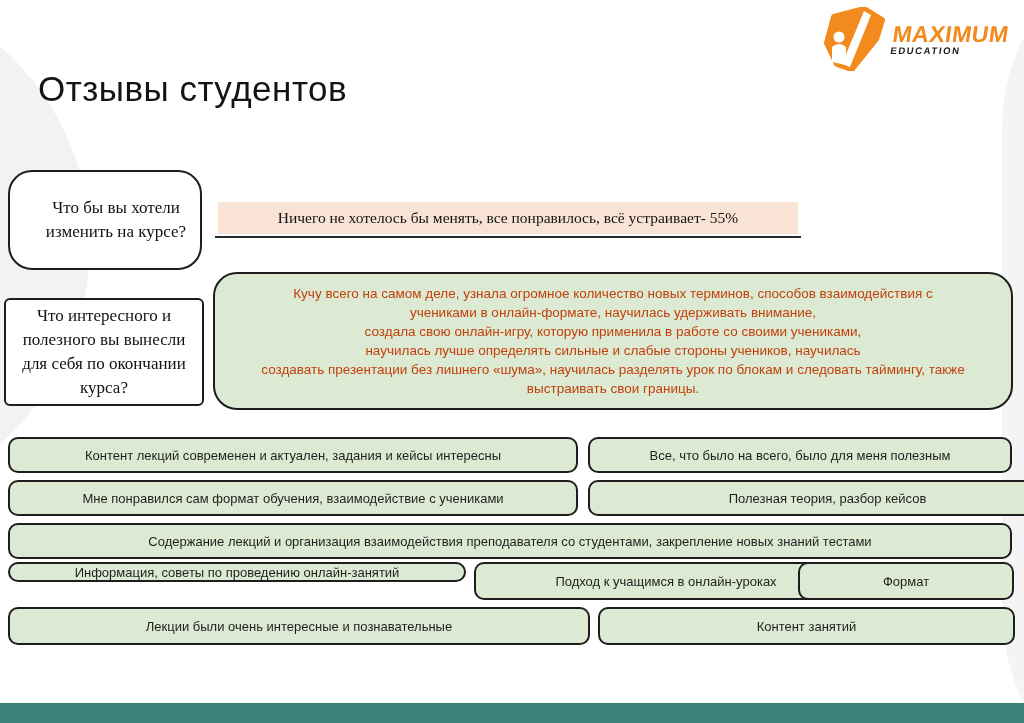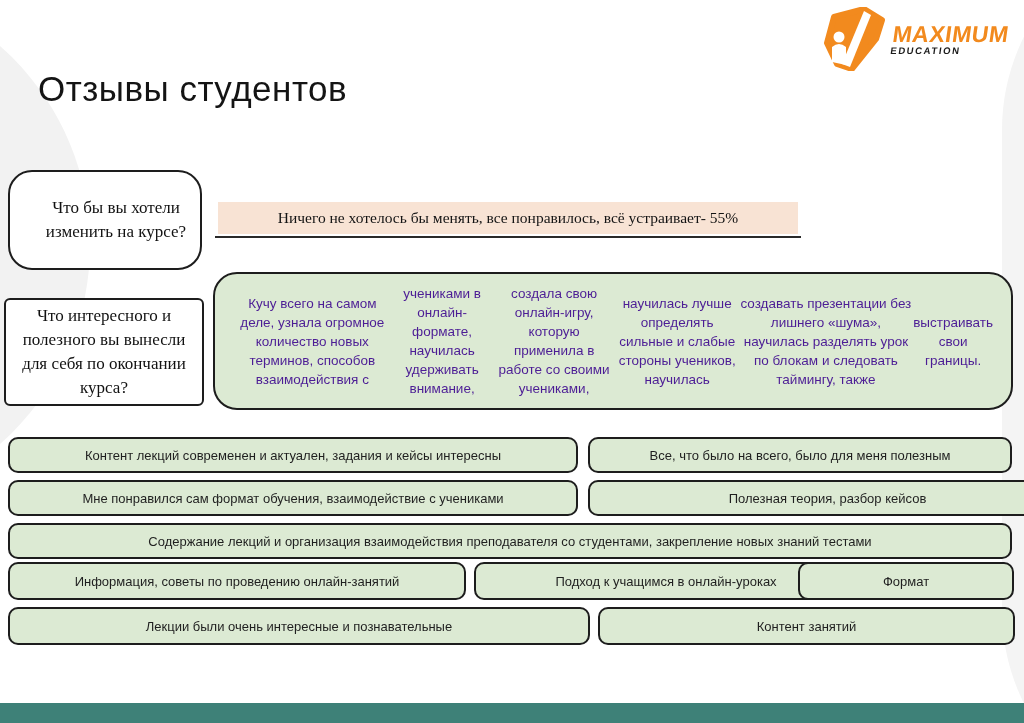--- a/index.html
+++ b/index.html
@@ -42,8 +42,8 @@
   .bigbox{
     position:absolute;left:213px;top:272px;width:800px;height:138px;z-index:2;box-sizing:border-box;
     background:#dcead3;border:2px solid #1d1d1d;border-radius:24px;
-    display:flex;align-items:center;justify-content:center;
-    font-size:13.5px;line-height:19px;color:#4c1d95;text-align:center;padding:6px 18px;
+    display:flex;flex-direction:column;align-items:center;justify-content:center;
+    font-size:13.5px;line-height:19px;color:#c2410c;text-align:center;padding:6px 18px;
   }
   
   .fbox{

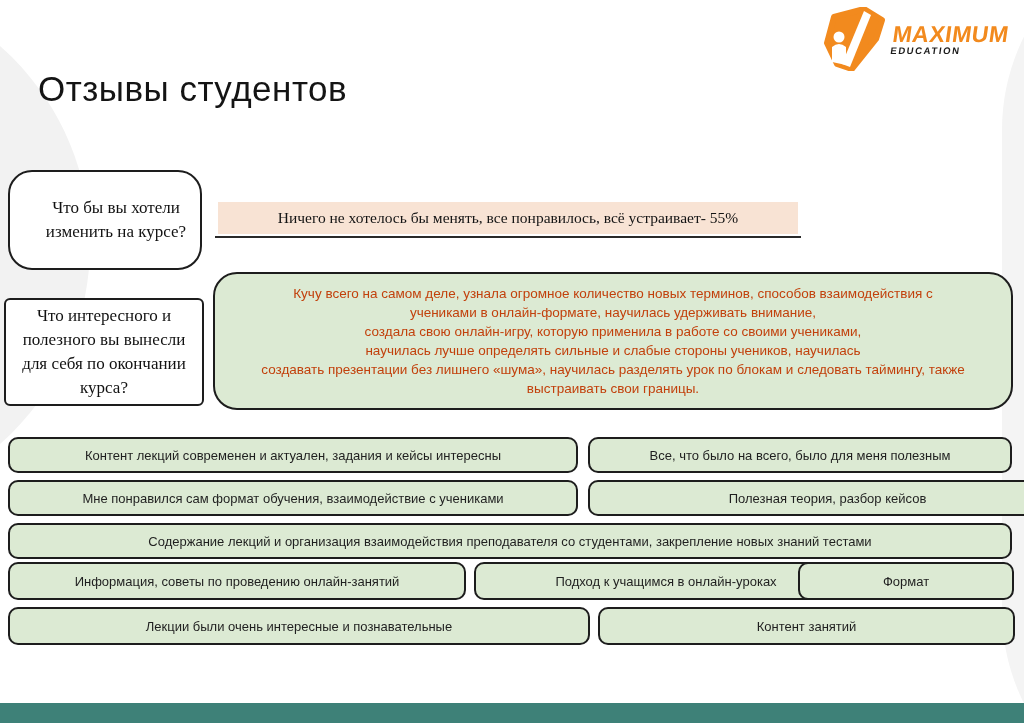--- a/index.html
+++ b/index.html
@@ -57,7 +57,7 @@
   .f3{left:8px;  top:480px;width:570px; height:36px;}
   .f4{left:588px;top:480px;width:472px; height:36px;padding-left:17px;}
   .f5{left:8px;  top:523px;width:1004px;height:36px;}
-  .f6{left:8px;  top:562px;width:458px; height:38px;}
+  .f6{left:8px;  top:562px;width:458px; height:20px;}
   .f7{left:474px;top:562px;width:384px; height:38px;}
   .f8{left:798px;top:562px;width:216px; height:38px;}
   .f9{left:8px;  top:607px;width:582px; height:38px;}

